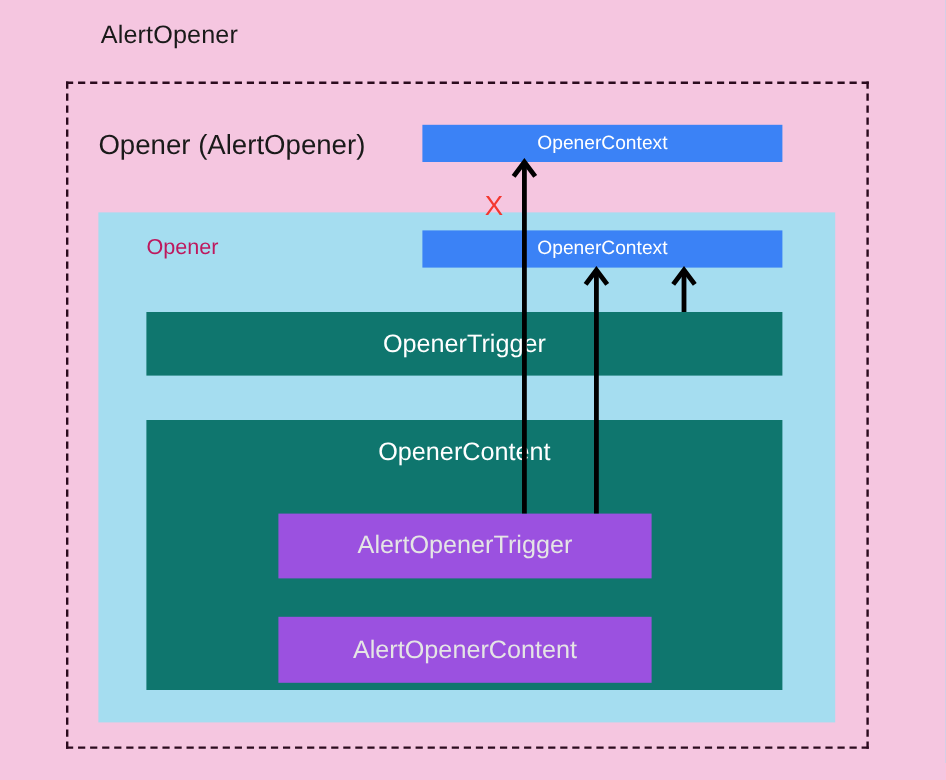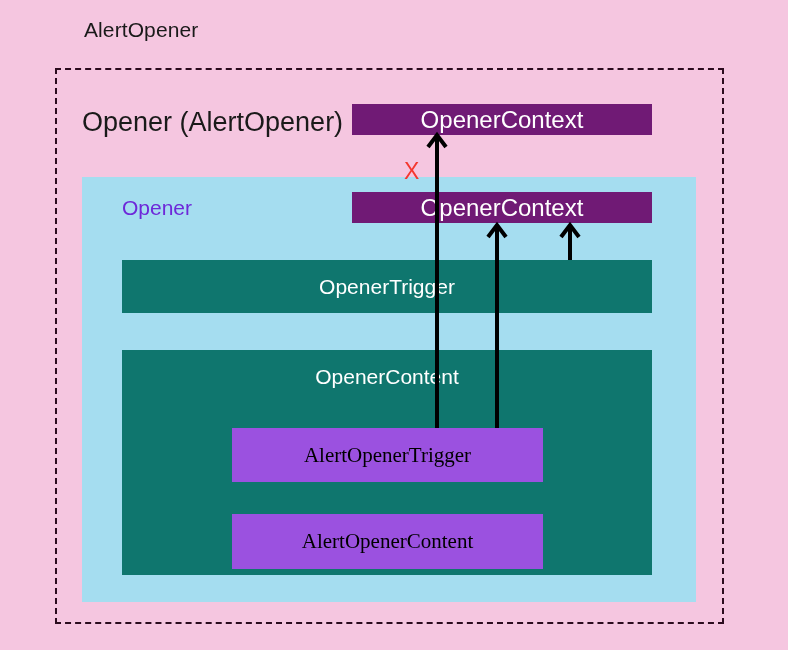--- a/index.html
+++ b/index.html
@@ -50,7 +50,7 @@
     position: absolute;
     left: 82px;
     top: 107px;
-    font-size: 27px;
+    font-size: 23px;
     color: #1a1a1a;
     white-space: nowrap;
   }

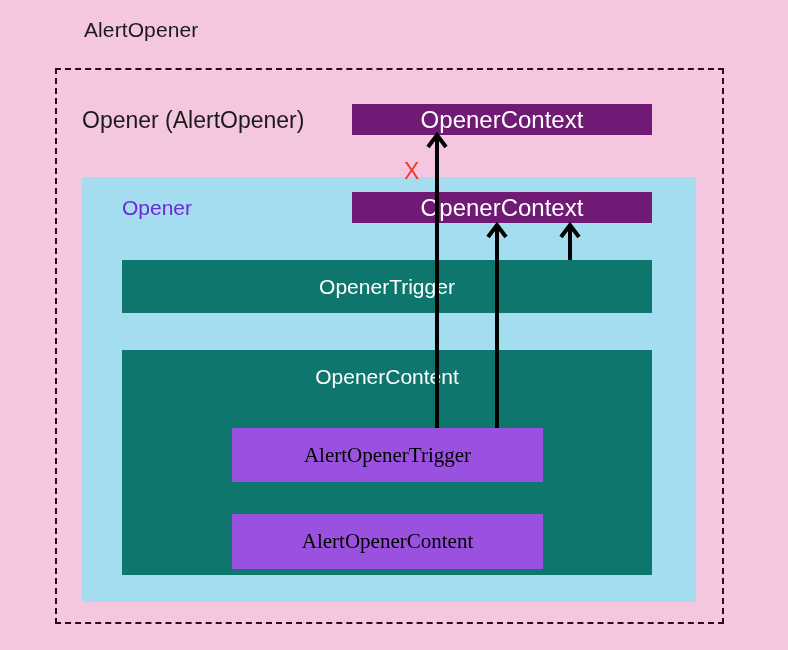--- a/index.html
+++ b/index.html
@@ -76,9 +76,9 @@
   
   .ctx-bar {
     position: absolute;
-    background: #701a75;
+    background: #3b82f6;
     color: #ffffff;
-    font-size: 24px;
+    font-size: 16px;
     display: flex;
     align-items: center;
     justify-content: center;

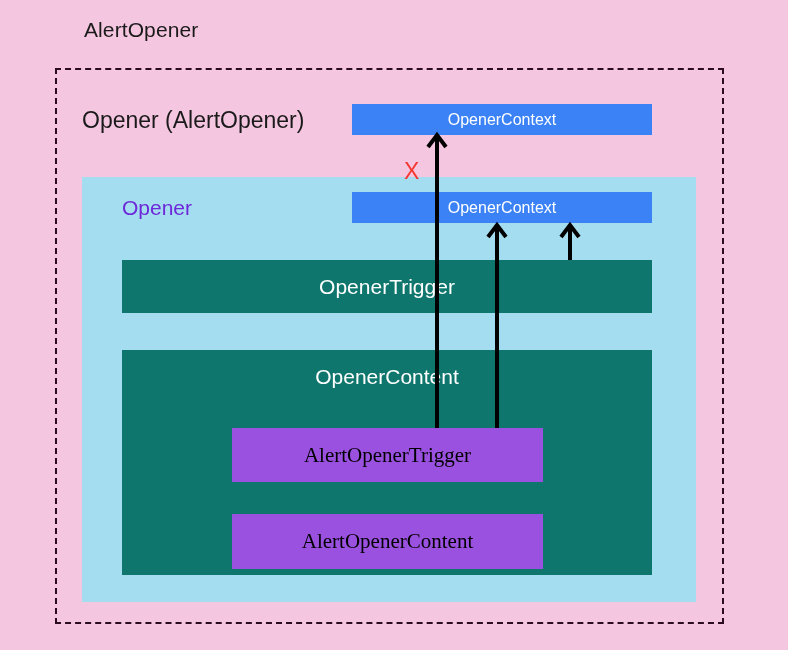--- a/index.html
+++ b/index.html
@@ -68,8 +68,8 @@
     position: absolute;
     left: 122px;
     top: 196px;
-    font-size: 21px;
-    color: #6d28d9;
+    font-size: 18px;
+    color: #be185d;
     white-space: nowrap;
   }
 

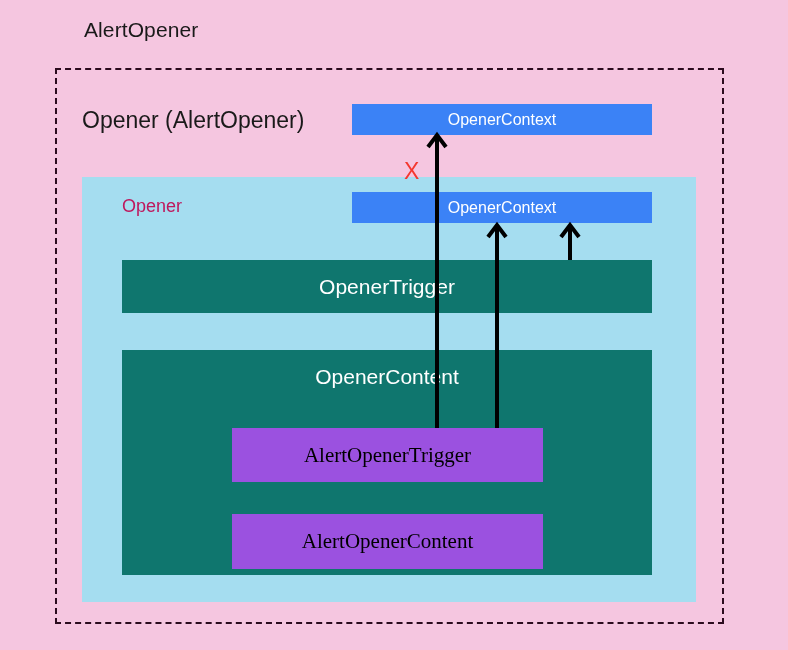--- a/index.html
+++ b/index.html
@@ -137,13 +137,12 @@
   .purple-box {
     position: absolute;
     background: #9b51e0;
-    color: #000000;
-    font-size: 21px;
-    display: flex;
-    align-items: center;
-    justify-content: center;
-    white-space: nowrap;
-    font-family: Liberation Serif, serif;
+    color: #e5e5e5;
+    font-size: 21px;
+    display: flex;
+    align-items: center;
+    justify-content: center;
+    white-space: nowrap;
   }
   .alert-trigger {
     left: 232px;

